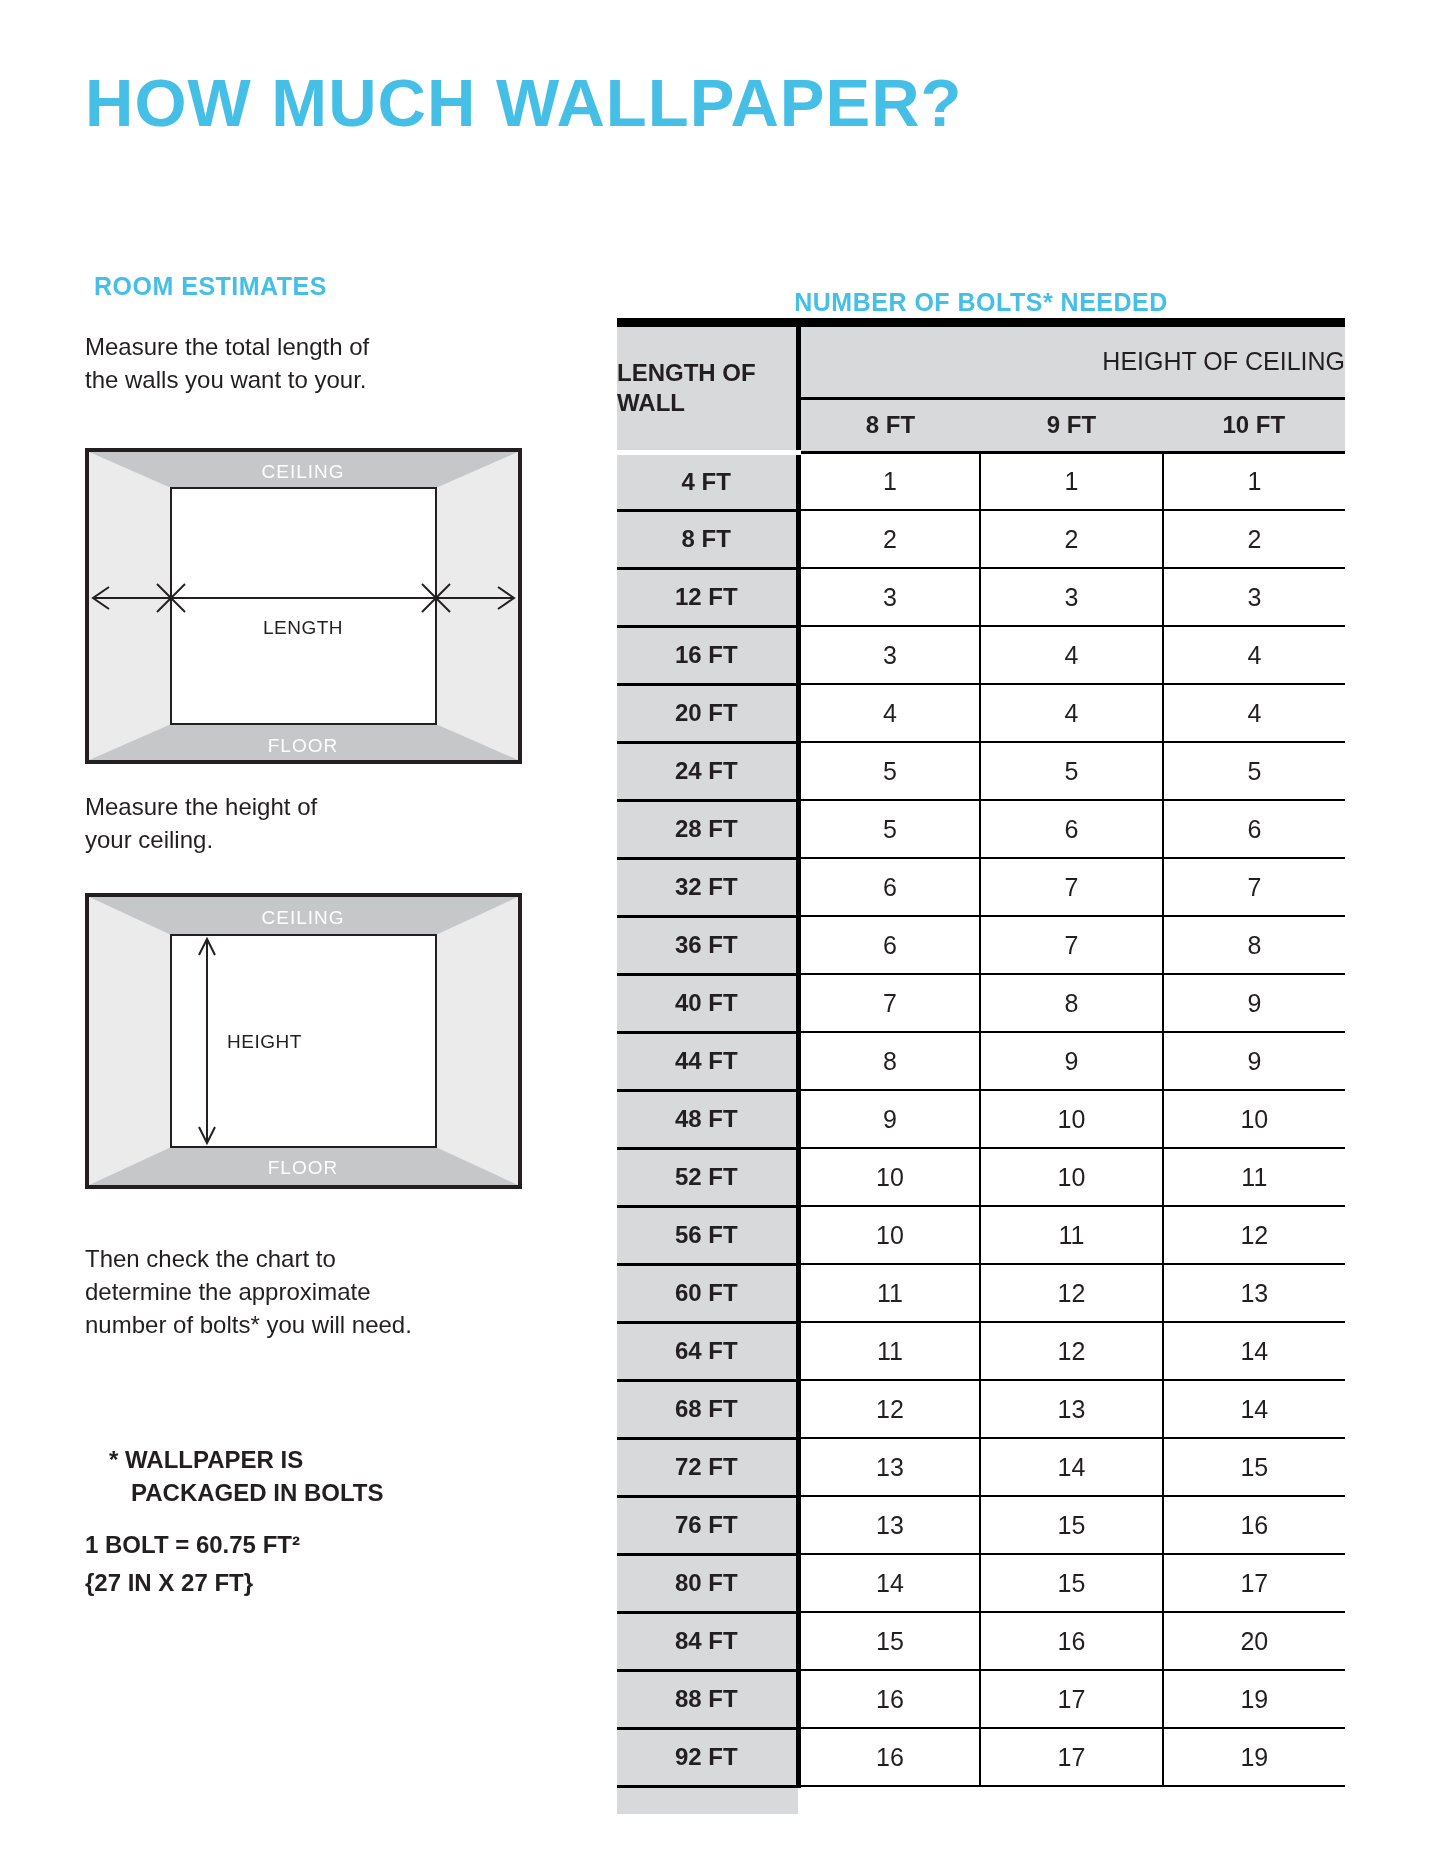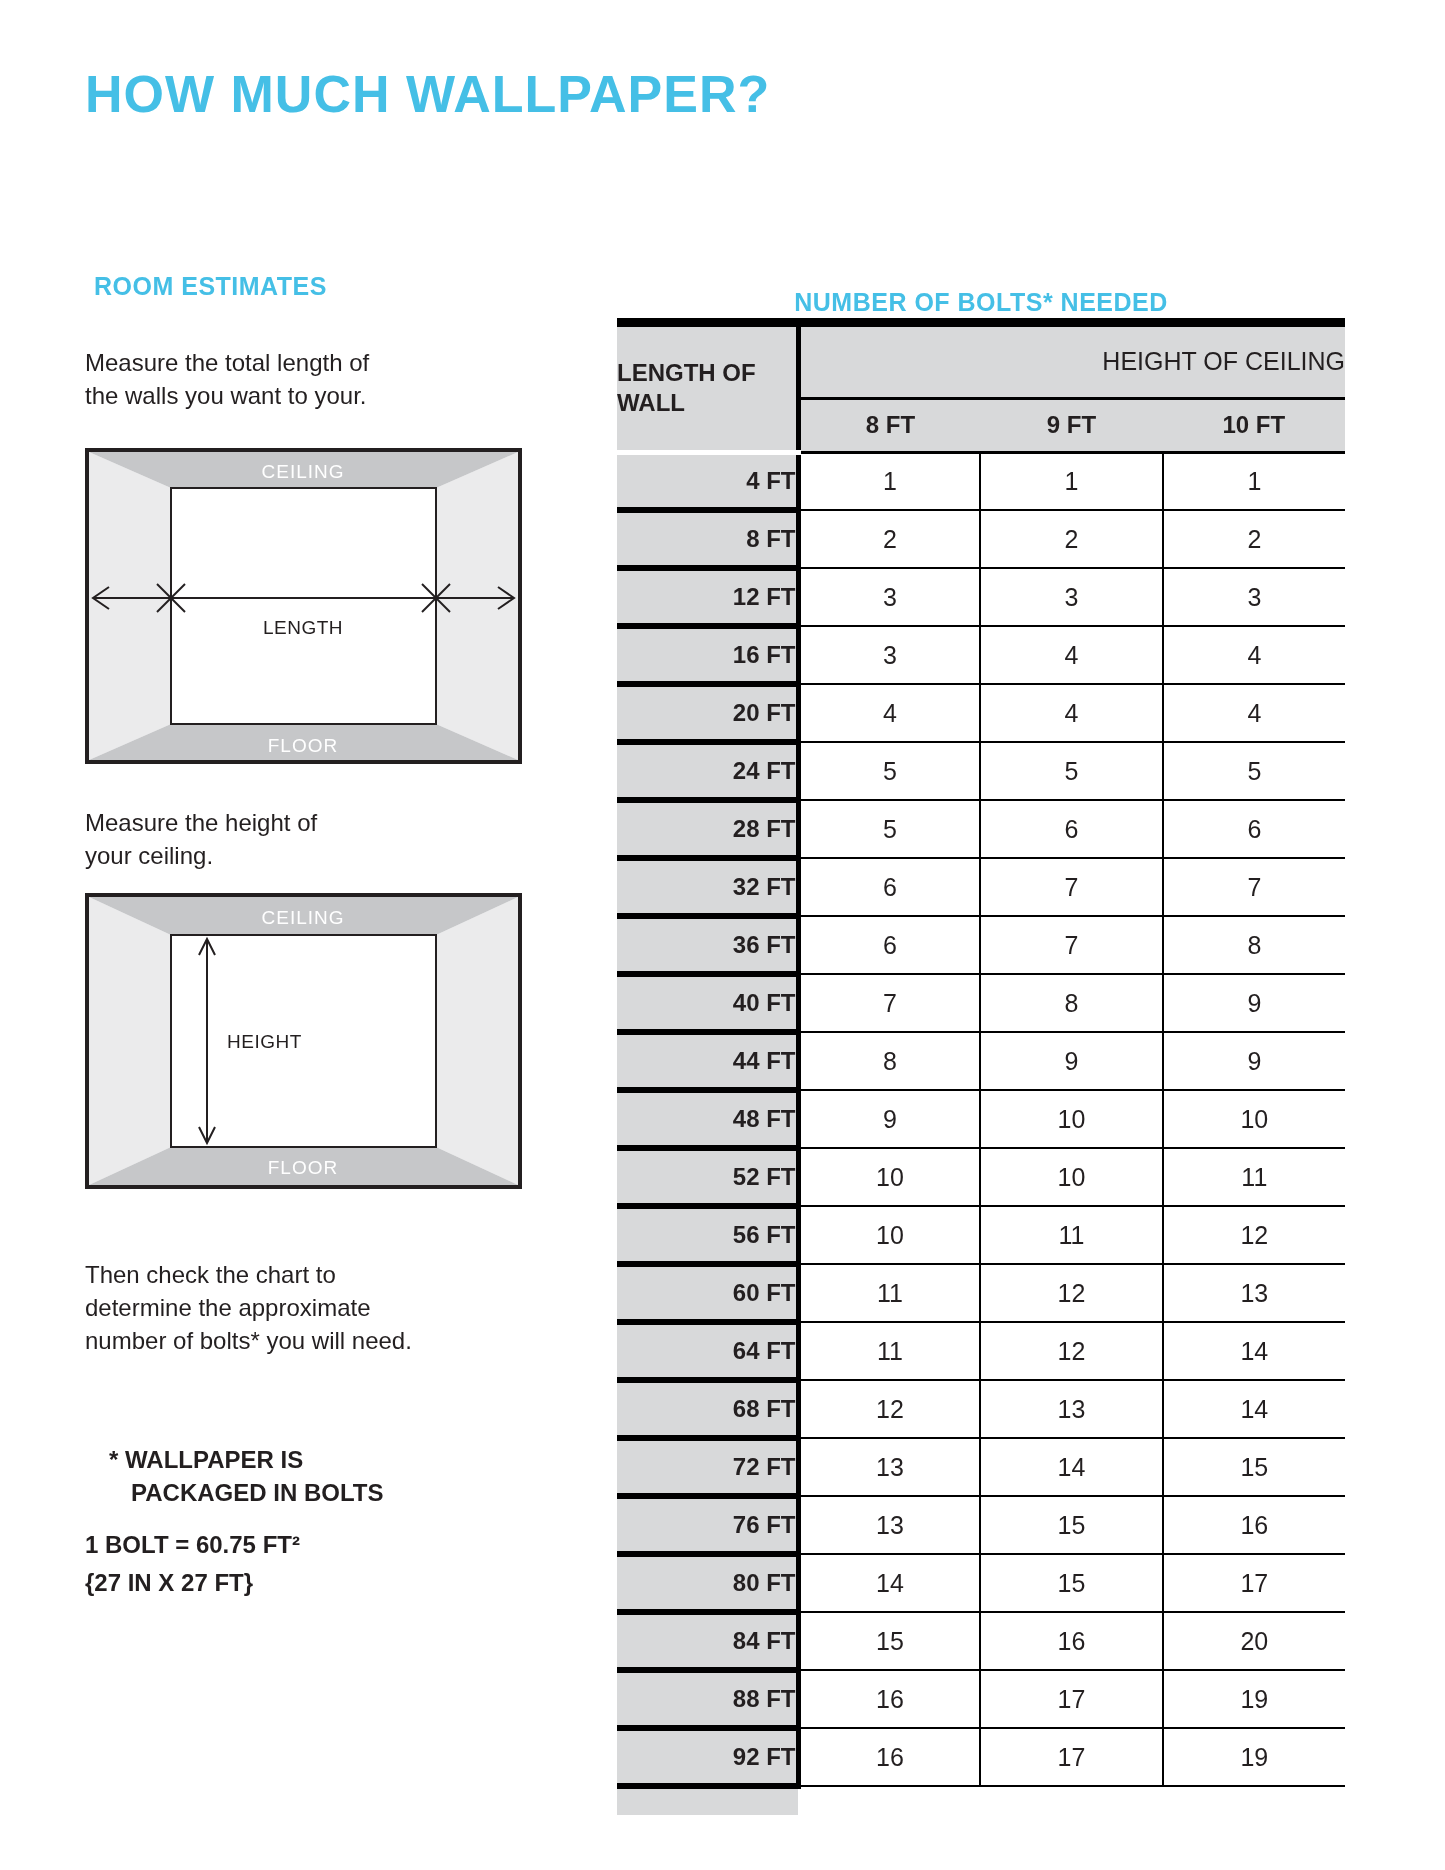--- a/index.html
+++ b/index.html
@@ -10,7 +10,7 @@
 
   .title {
     position: absolute; left: 85px; top: 64px;
-    font-size: 52px; font-weight: bold; color: var(--accent); letter-spacing: 1px;
+    font-size: 67px; font-weight: bold; color: var(--accent); letter-spacing: 1px;
   }
   .section-heading {
     position: absolute; left: 85px; top: 272px;

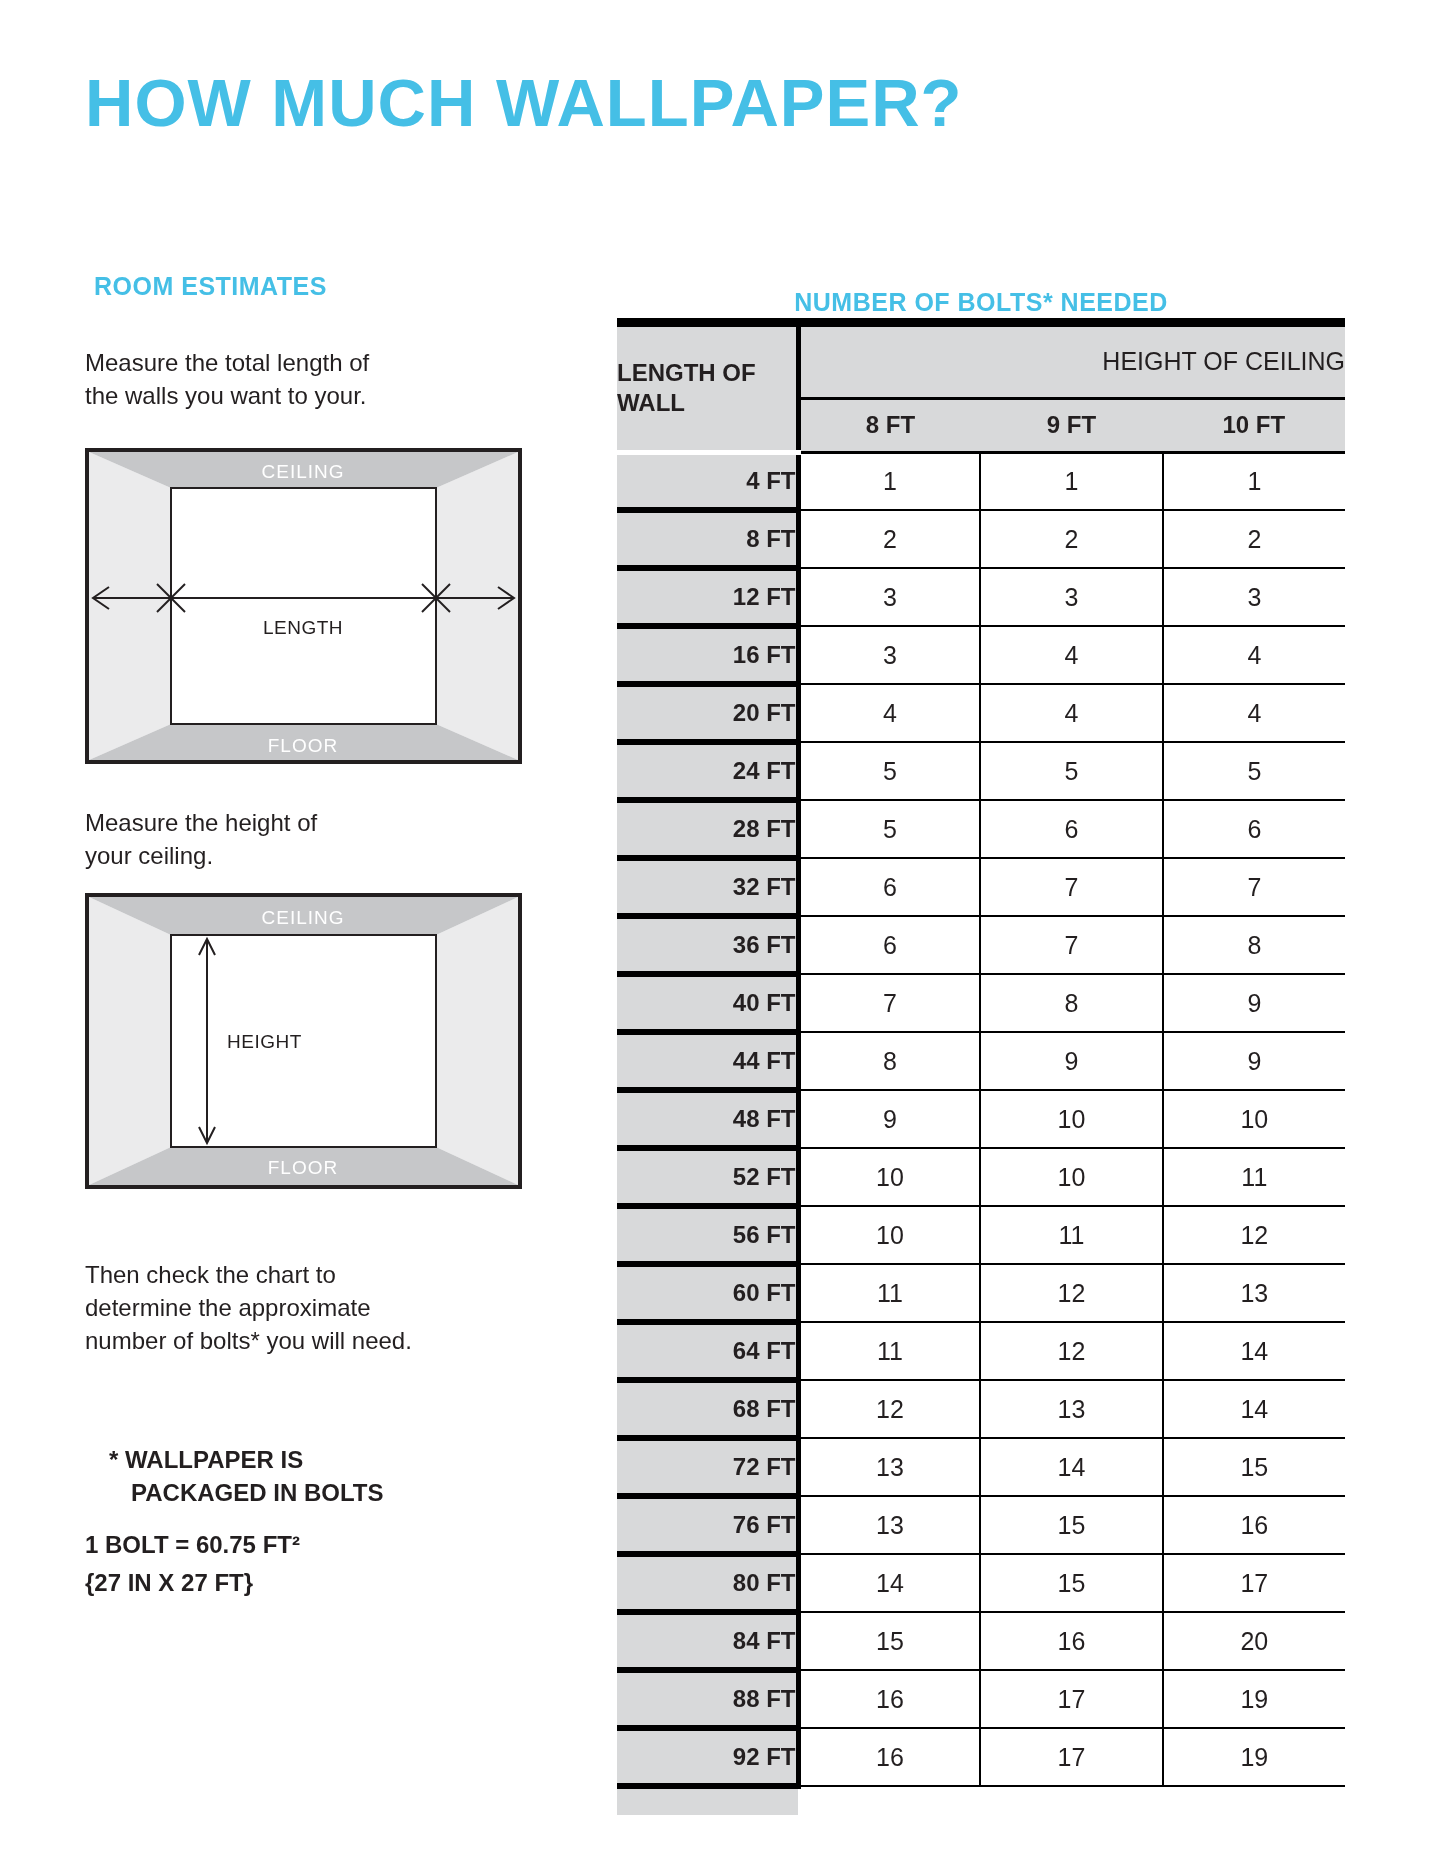--- a/index.html
+++ b/index.html
@@ -20,7 +20,7 @@
     position: absolute; left: 617px; top: 288px; width: 728px; text-align: center;
     font-size: 25px; font-weight: bold; color: var(--accent); letter-spacing: 0.5px;
   }
-  .para { position: absolute; left: 85px; font-size: 24px; line-height: 33px; color: var(--ink); margin-top: 16px; }
+  .para { position: absolute; left: 85px; font-size: 24px; line-height: 33px; color: var(--ink); }
   .para .line { display: block; }
   .note { position: absolute; left: 85px; font-size: 24px; font-weight: bold; line-height: 33px; color: var(--ink); }
   .note .line { display: block; margin-left: 24px; }

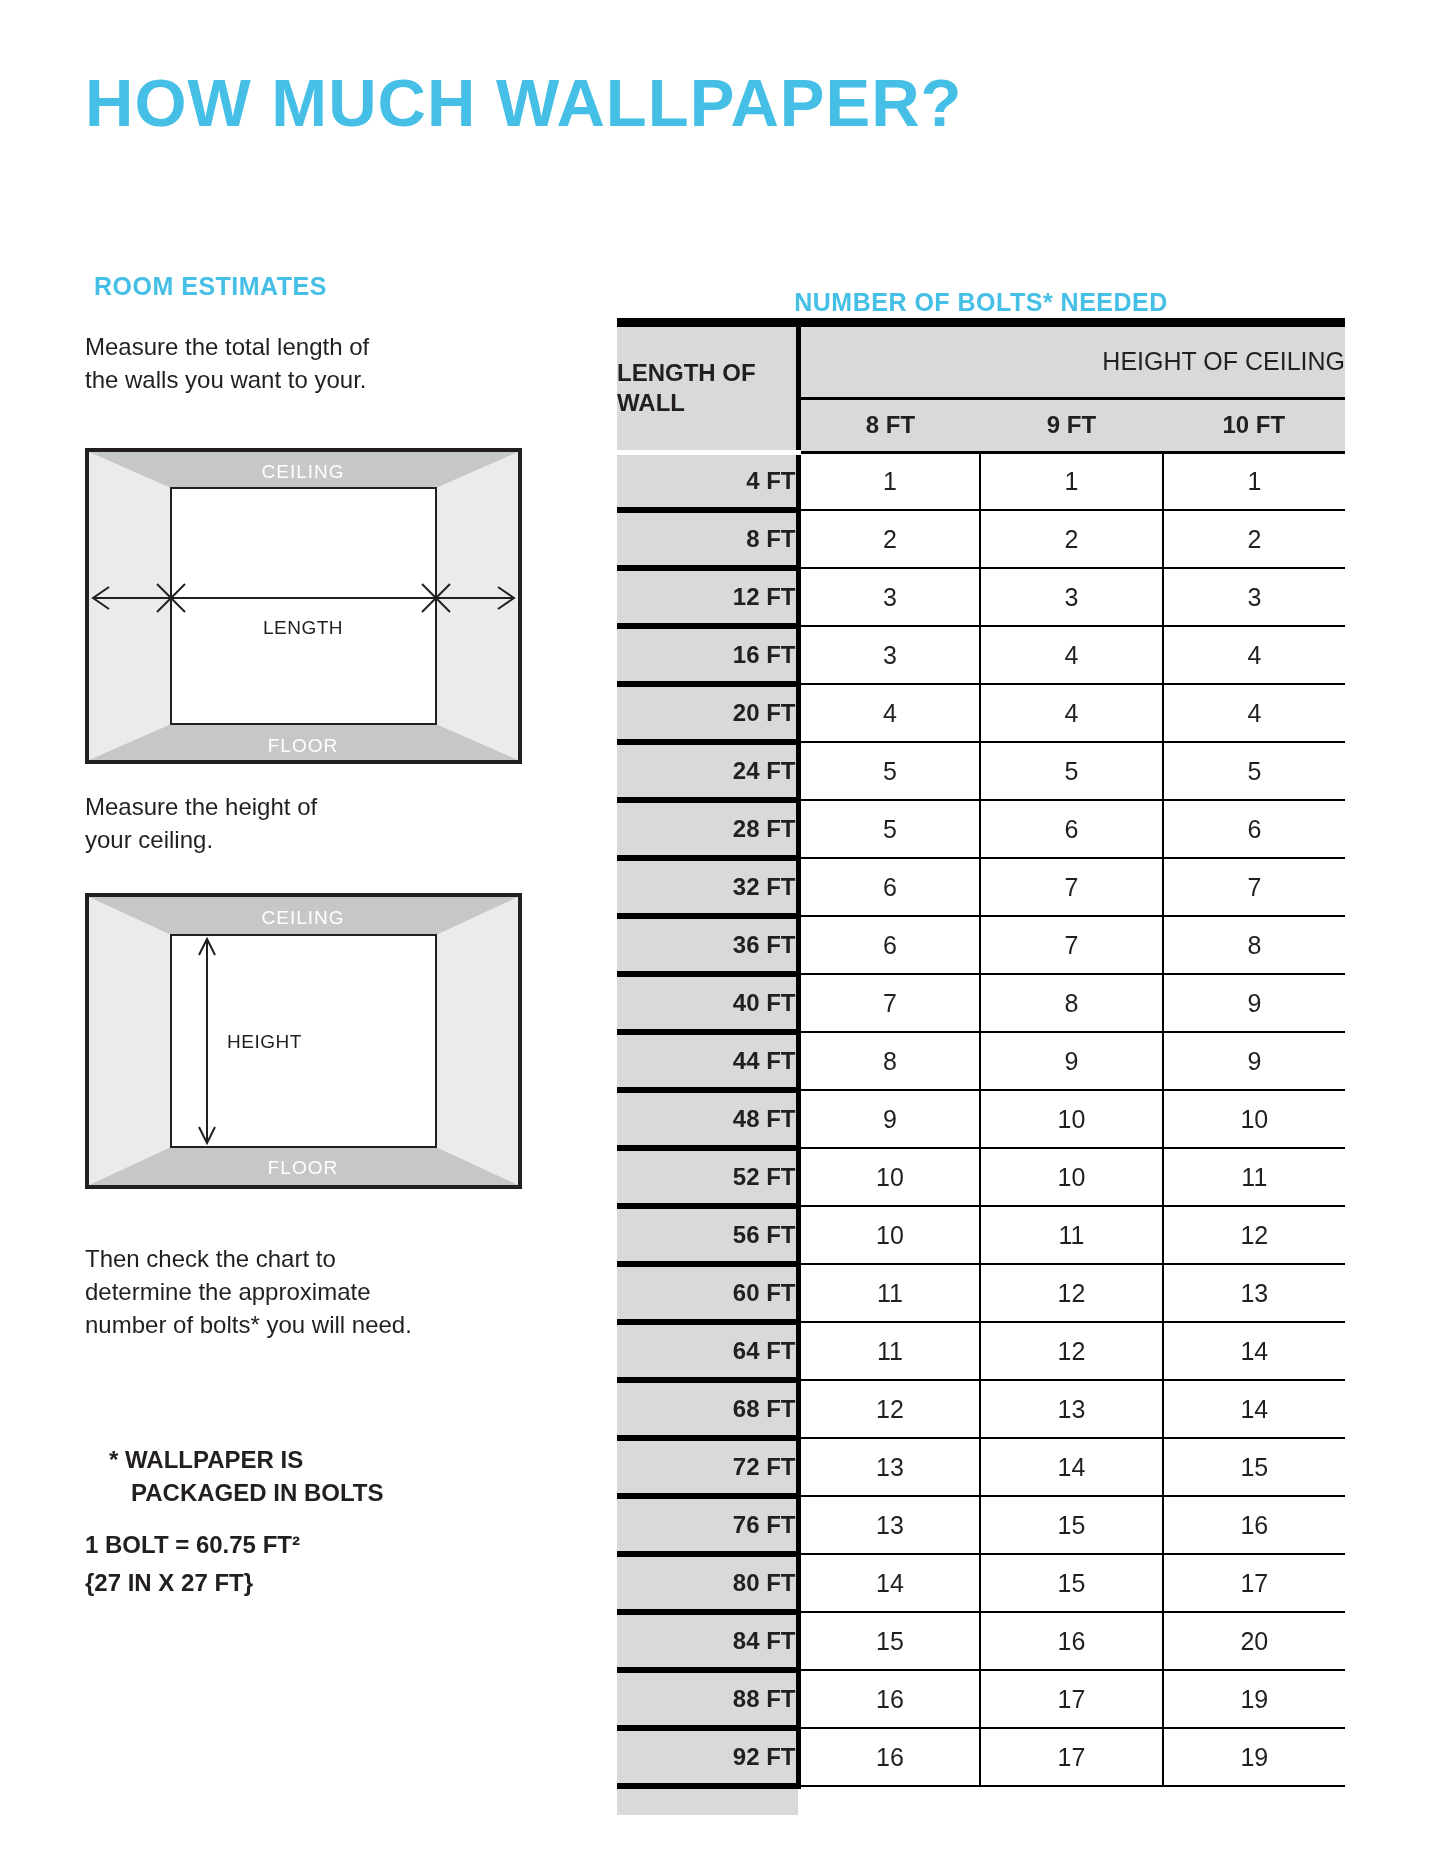--- a/index.html
+++ b/index.html
@@ -47,8 +47,8 @@
     font-size: 24px; font-weight: bold; text-align: center; color: var(--ink);
   }
   tbody th.rowlabel {
-    background: var(--cellgray); border-right: 5px solid #000; border-bottom: 6px solid #000000;
-    height: 58px; font-size: 24px; font-weight: bold; text-align: right; color: var(--ink);
+    background: var(--cellgray); border-right: 5px solid #000; border-bottom: 3px solid #000000;
+    height: 58px; font-size: 24px; font-weight: bold; text-align: center; color: var(--ink);
   }
   tbody td {
     background: #fff; border: 2px solid #000; height: 58px;

